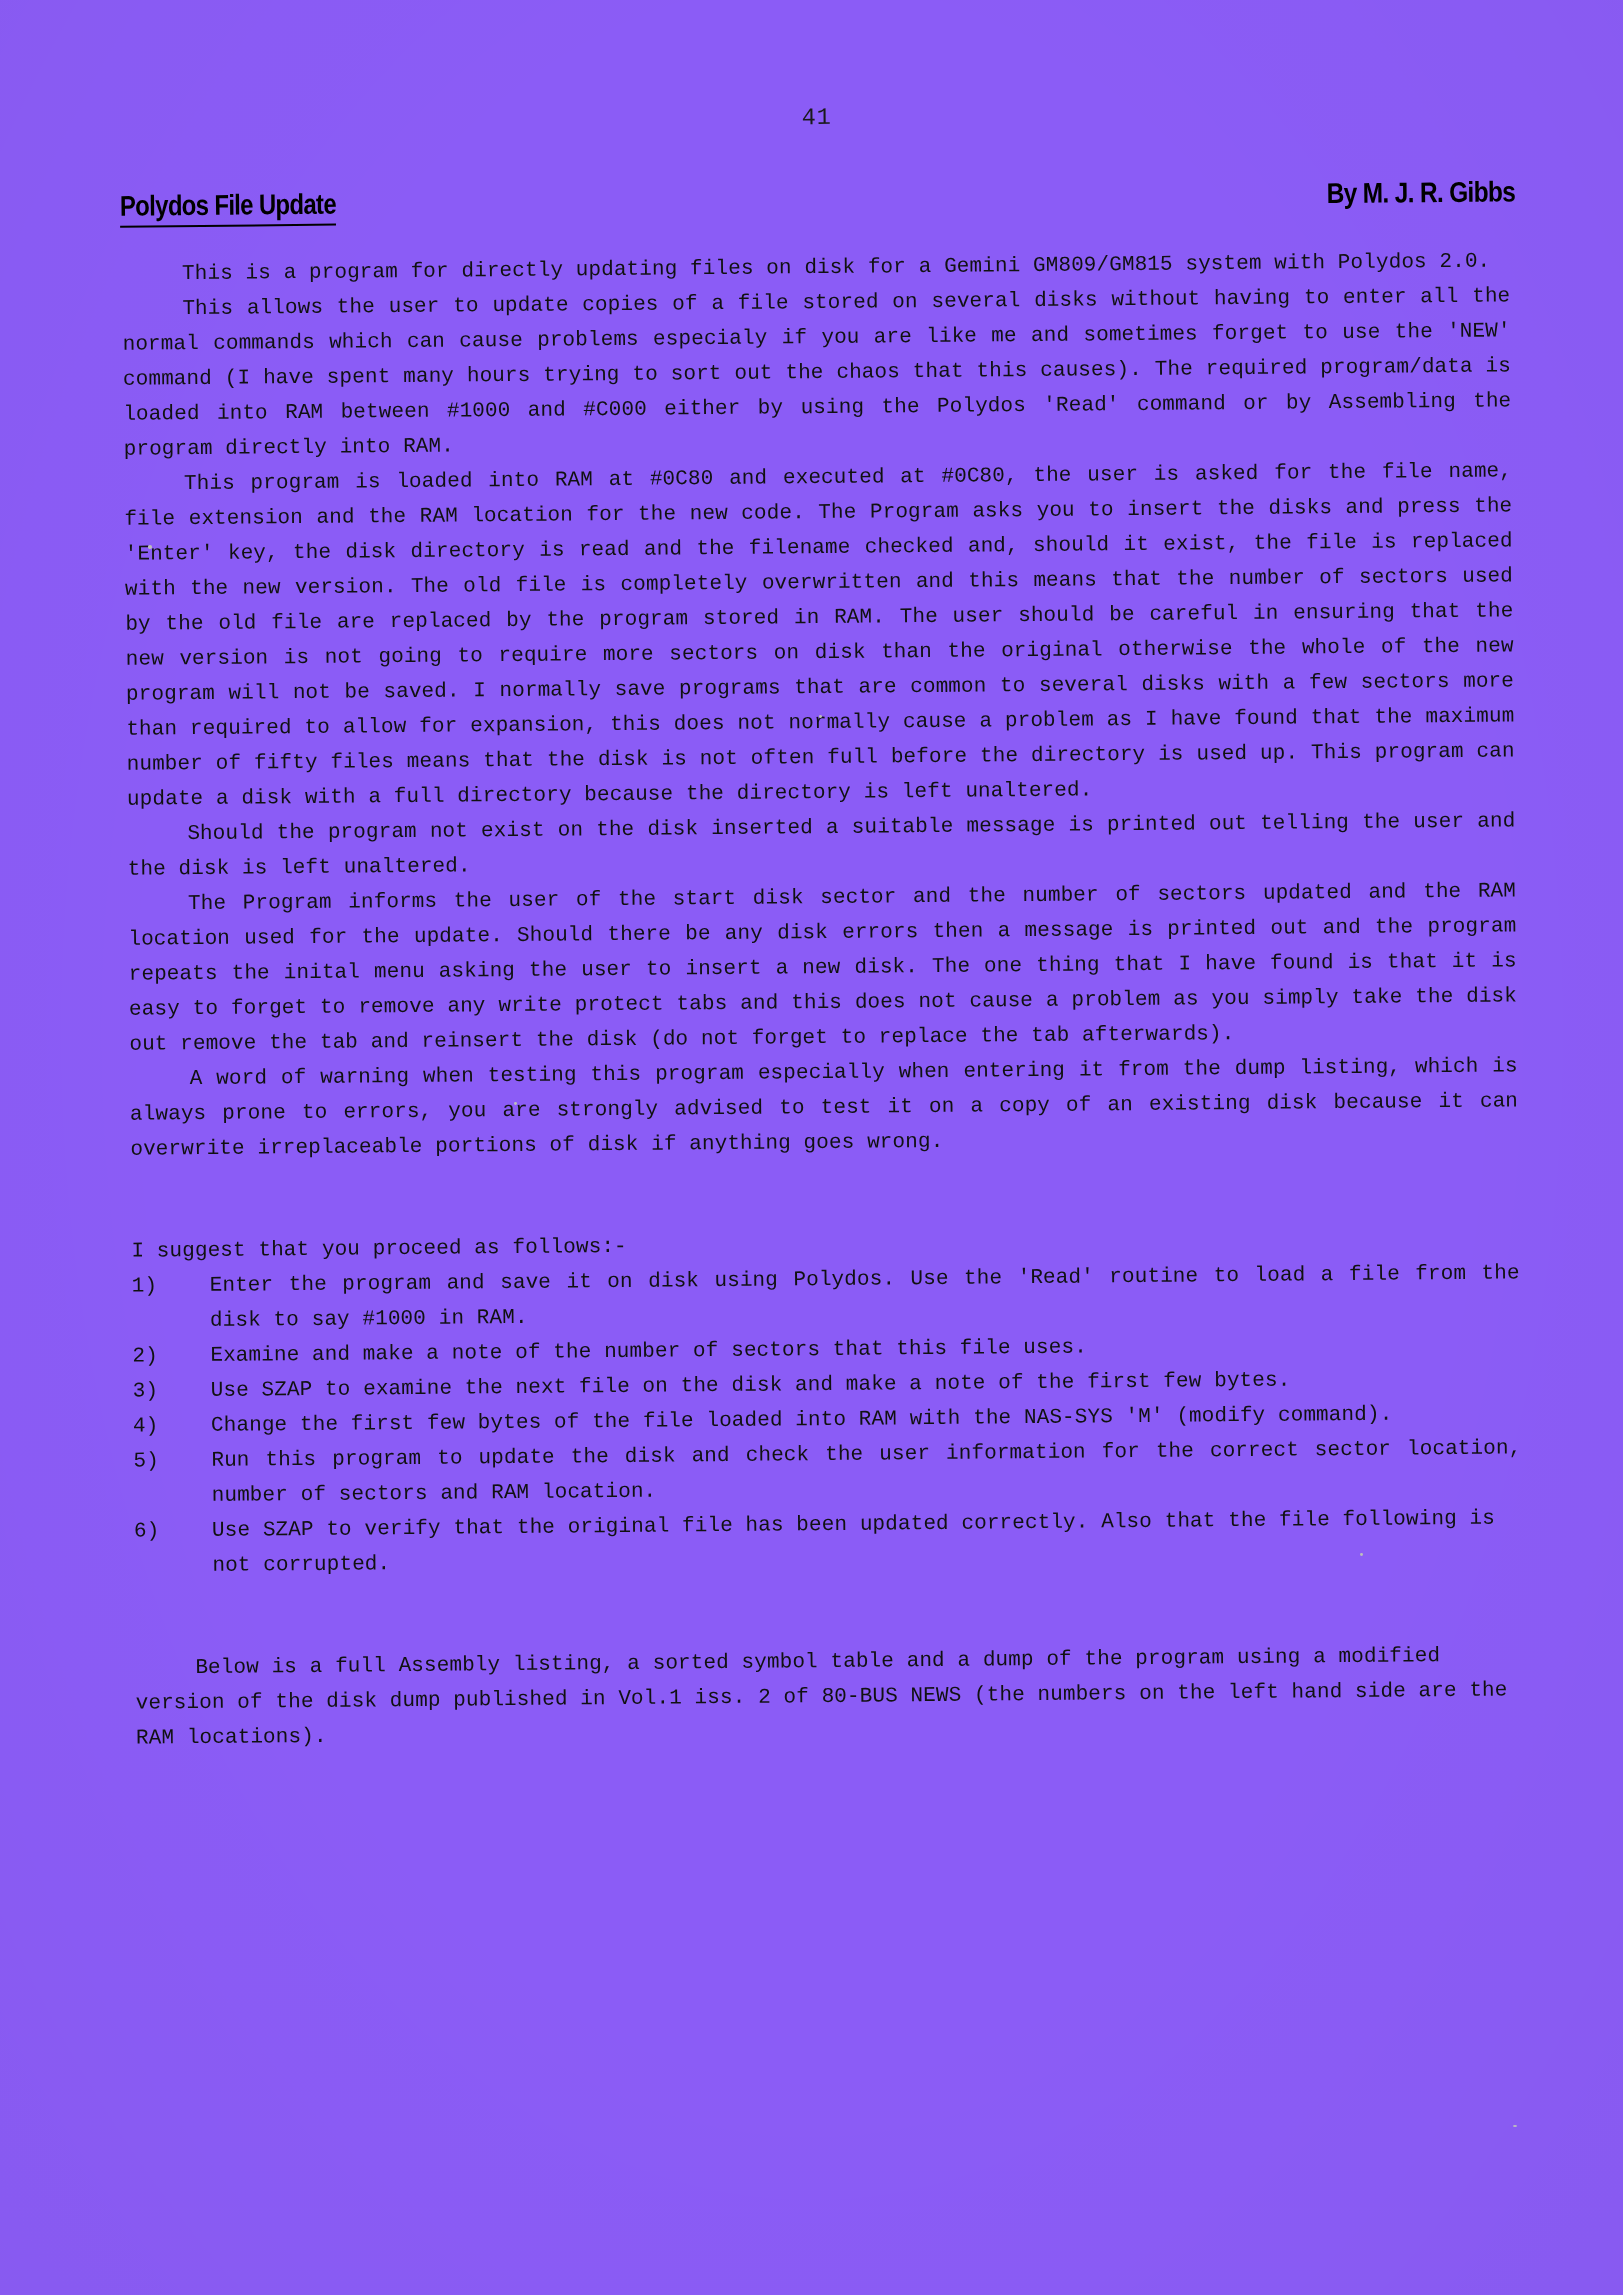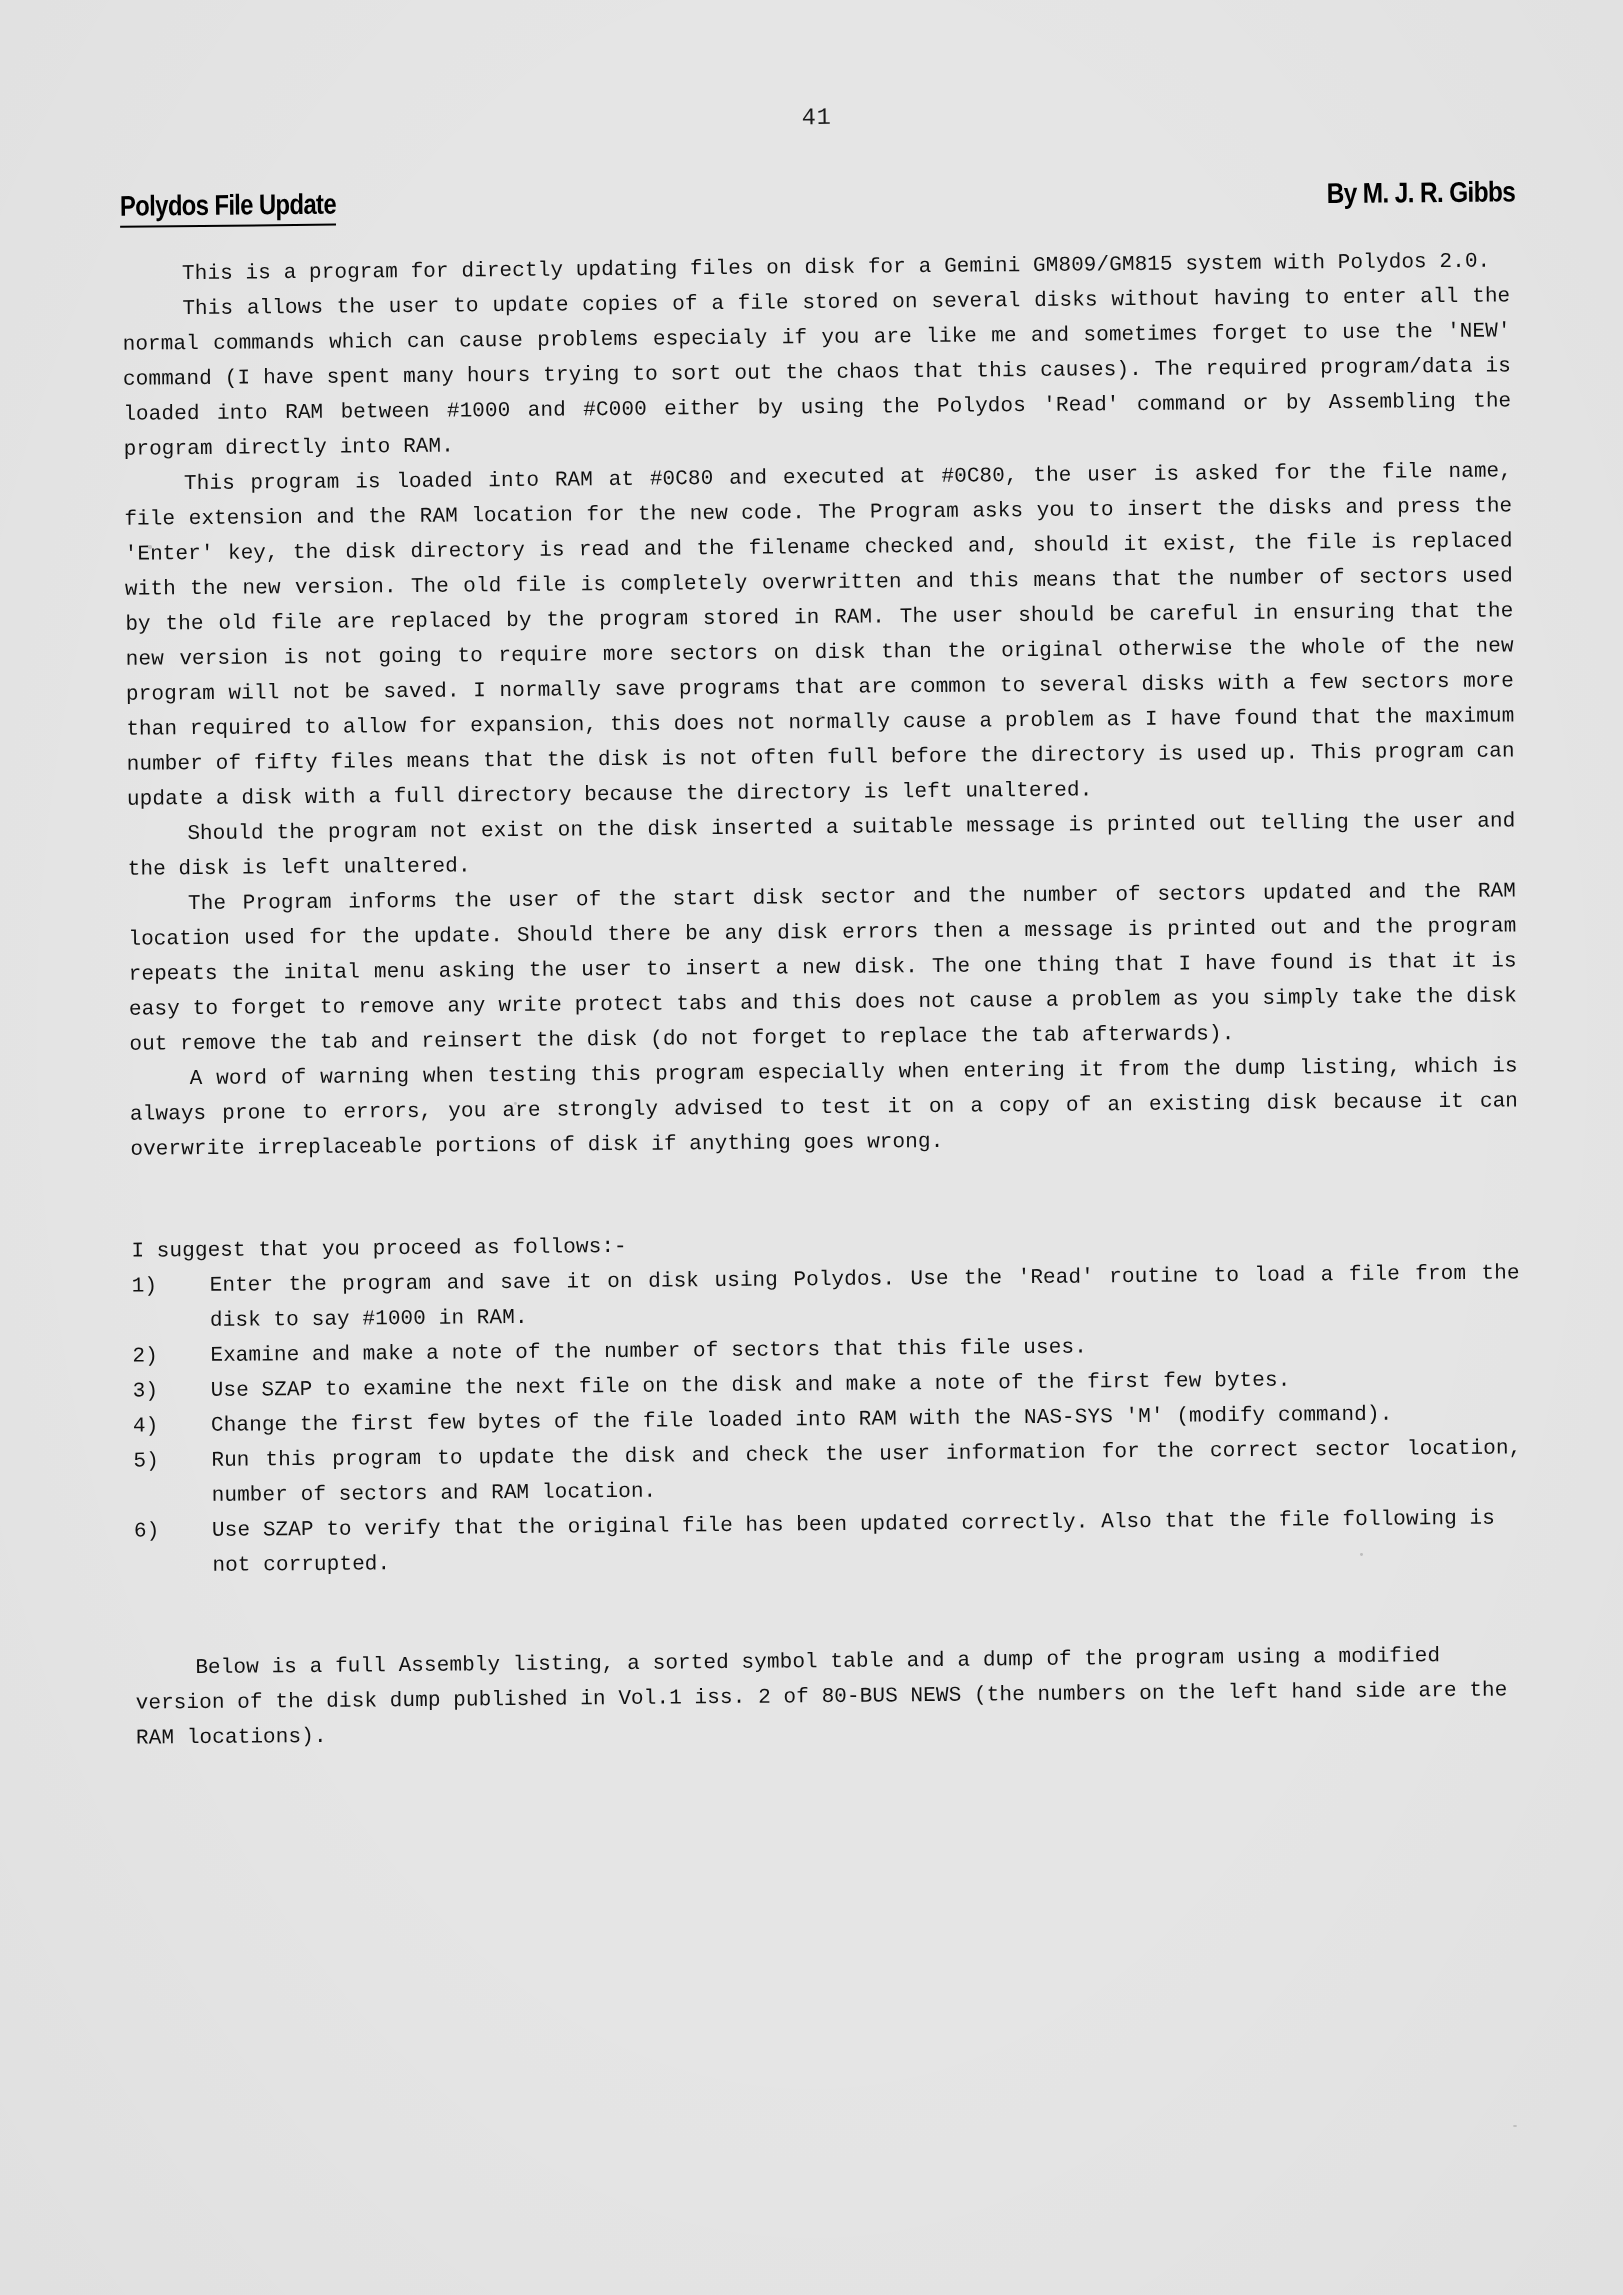--- a/index.html
+++ b/index.html
@@ -21,7 +21,7 @@
     position: relative;
     width: 1624px;
     height: 2295px;
-    background: #e5e5e5;
+    background: #8b5cf6;
   }
 
   

